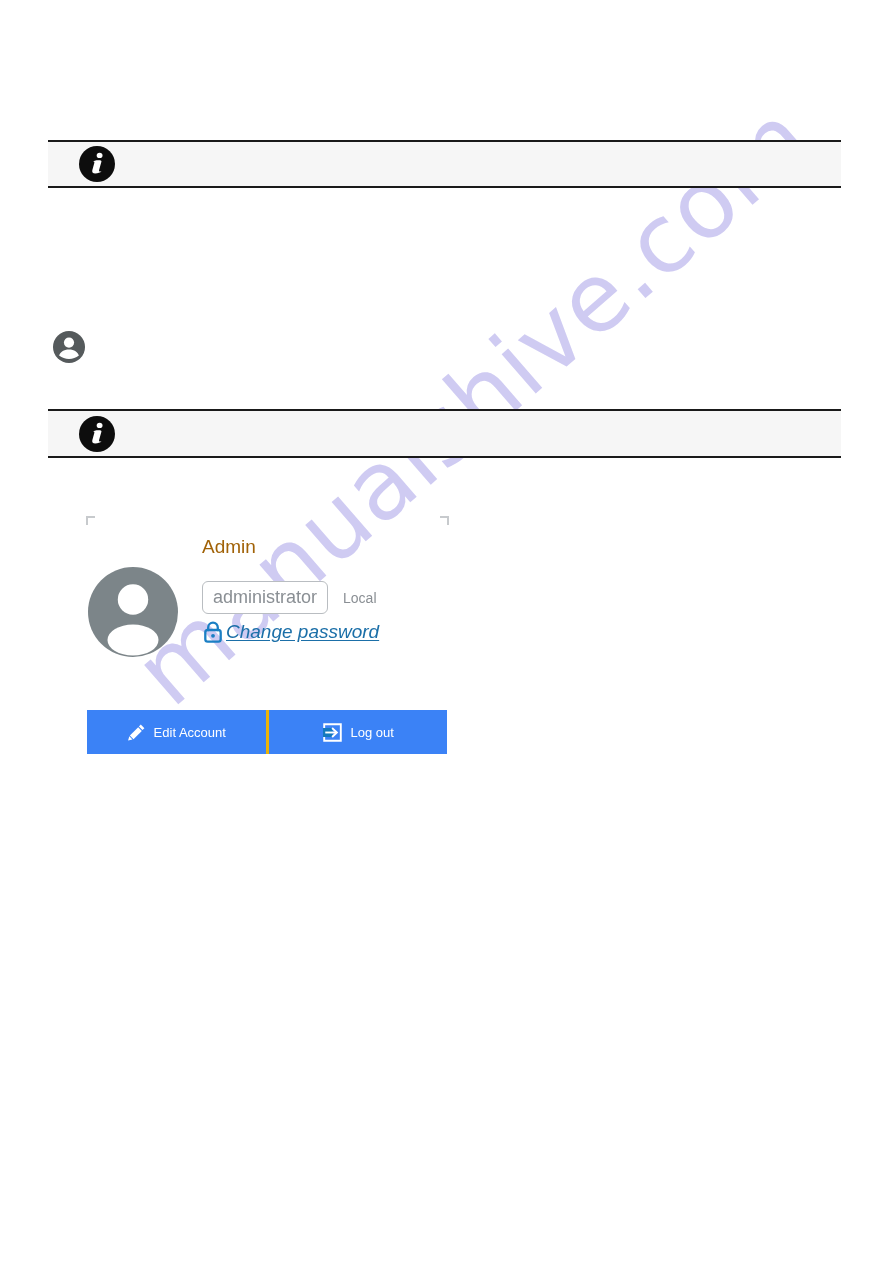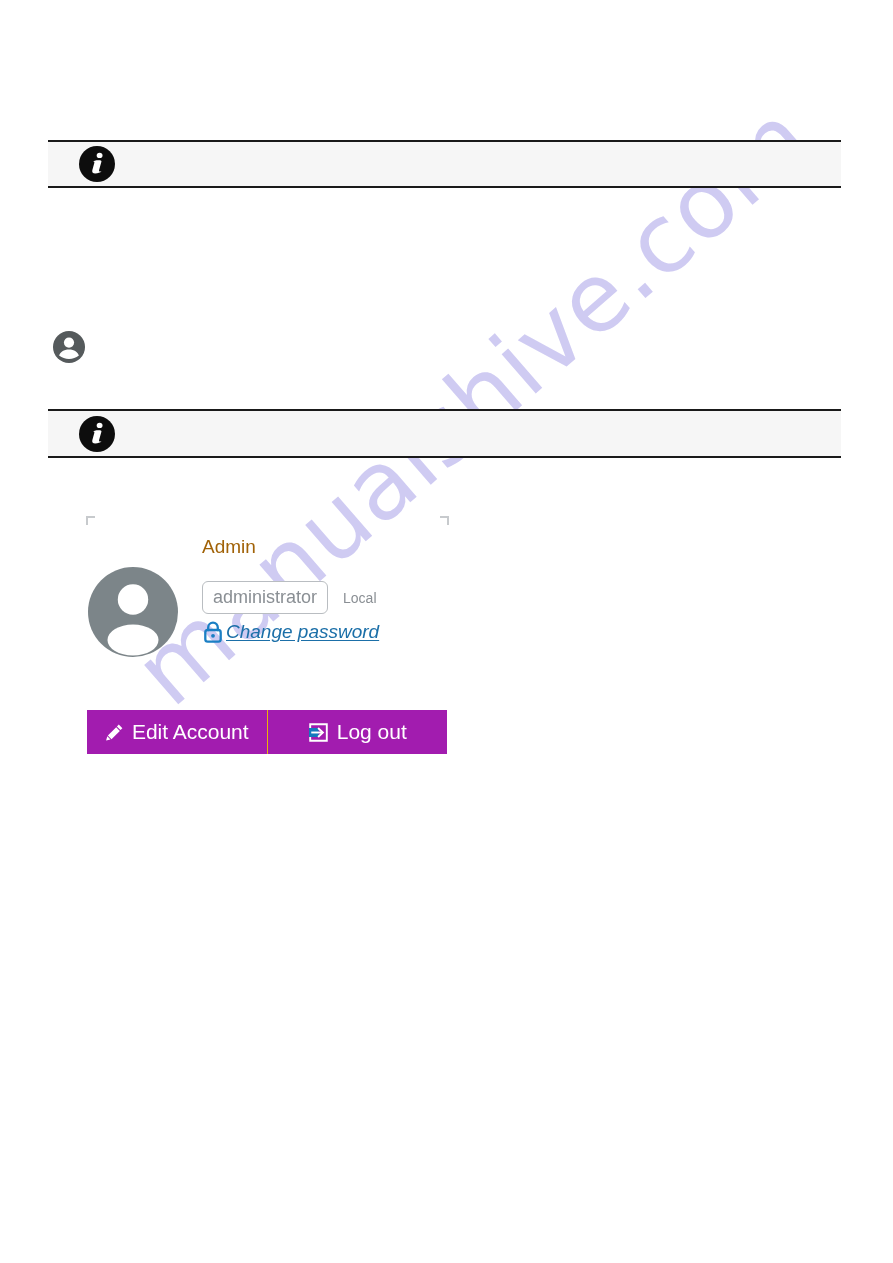--- a/index.html
+++ b/index.html
@@ -179,12 +179,12 @@
     display: flex;
     align-items: center;
     justify-content: center;
-    background: #a21caf;
+    background: #3b82f6;
     border: none;
     cursor: pointer;
     color: #ffffff;
     font-family: "Liberation Sans", sans-serif;
-    font-size: 21px;
+    font-size: 13px;
     padding: 2px;
   }
   .action-btn + .action-btn {

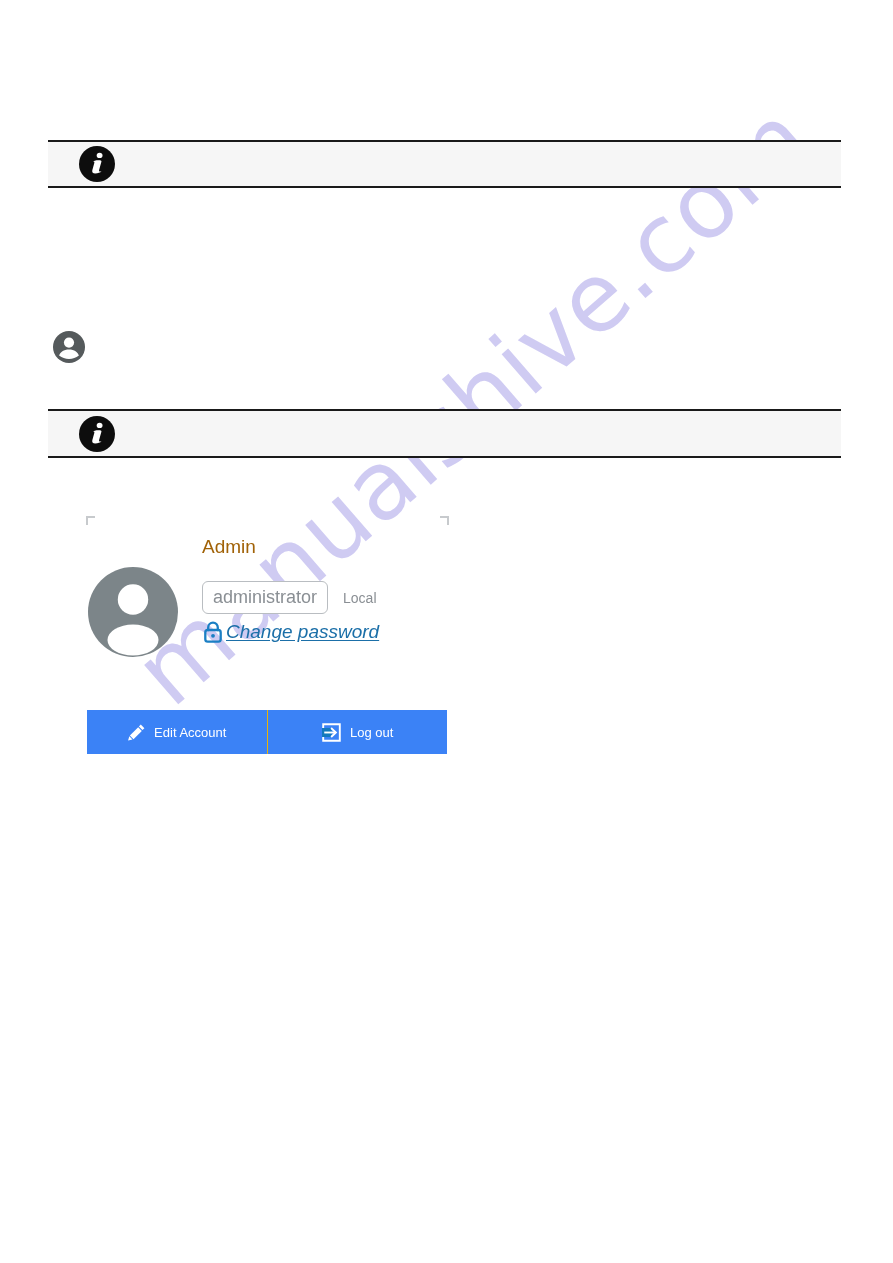--- a/index.html
+++ b/index.html
@@ -188,7 +188,7 @@
     padding: 2px;
   }
   .action-btn + .action-btn {
-    border-left: 1px solid #eab308;
+    border-left: 3px solid #eab308;
   }
   .action-btn .btn-icon { display: inline-flex; margin-right: 8px; }
   .action-btn .btn-icon svg { display: block; }

